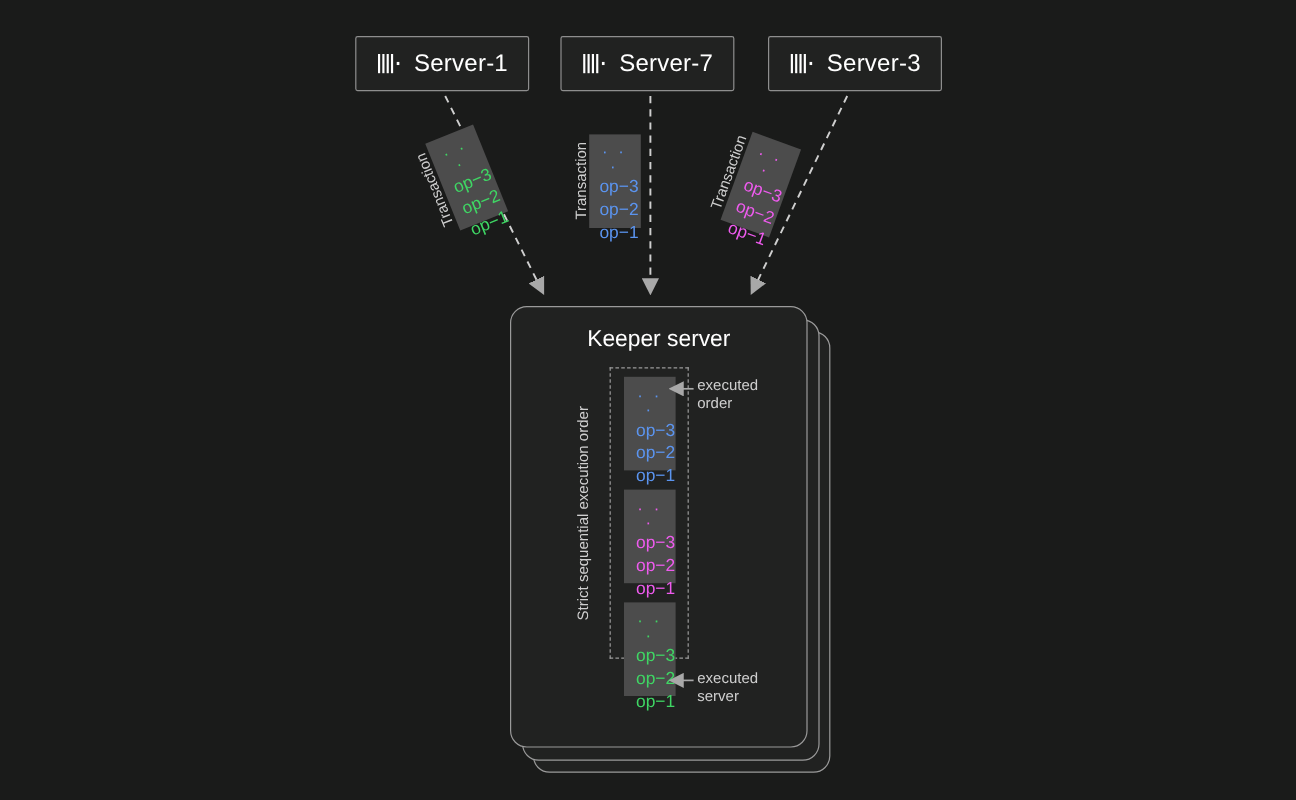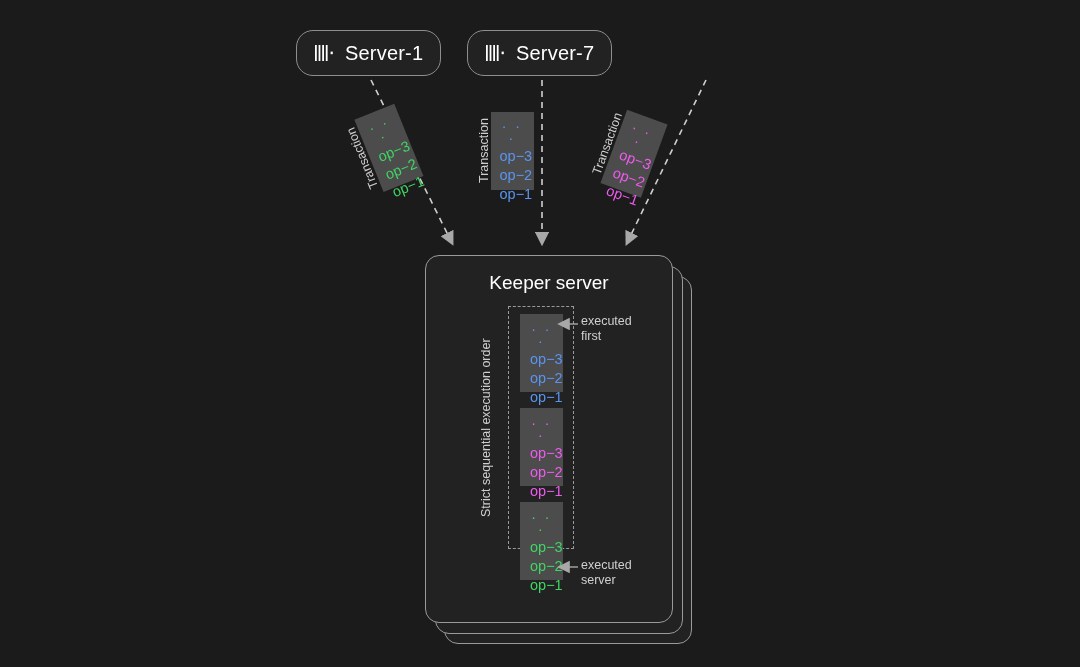--- a/index.html
+++ b/index.html
@@ -22,7 +22,7 @@
     position: absolute;
     height: 46px;
     border: 1px solid #8e8e8e;
-    border-radius: 17px;
+    border-radius: 2px;
     background: #212221;
     display: flex;
     align-items: center;

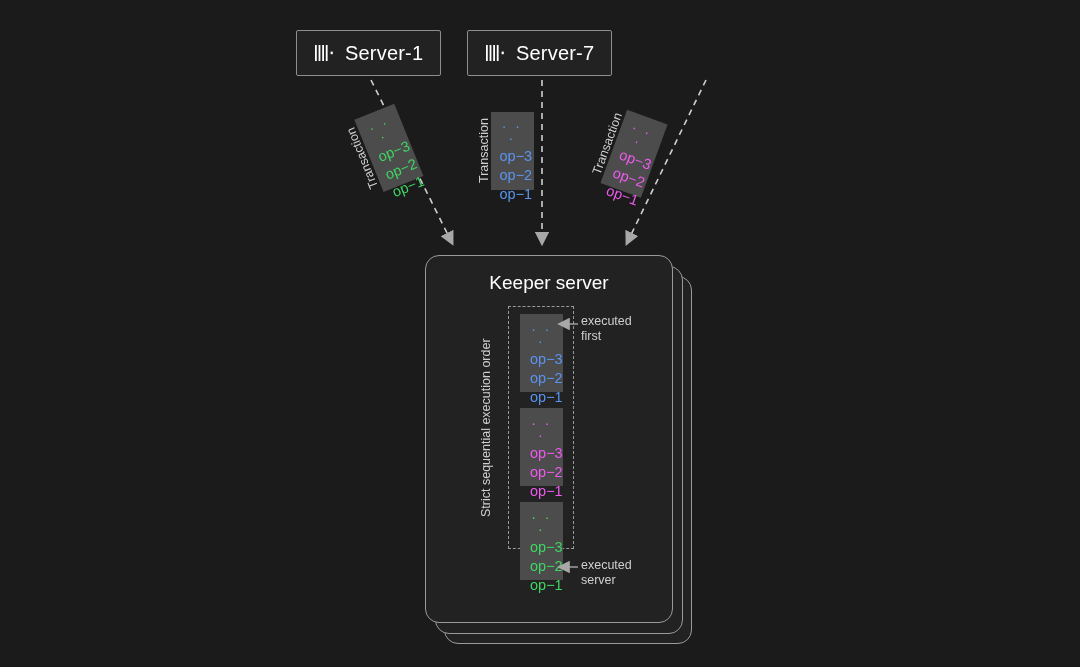--- a/index.html
+++ b/index.html
@@ -214,6 +214,20 @@
     <span class="server-label">Server-7</span>
   </div>
 
+  <div class="server-pill" style="left:640px; top:30px;">
+    <span class="server-icon">
+      <svg width="22" height="20" viewBox="0 0 22 20">
+        <g fill="#ffffff">
+          <rect x="1" y="2" width="1.8" height="16"></rect>
+          <rect x="4.6" y="2" width="1.8" height="16"></rect>
+          <rect x="8.2" y="2" width="1.8" height="16"></rect>
+          <rect x="11.8" y="2" width="1.8" height="16"></rect>
+          <rect x="16.6" y="8.6" width="2.2" height="2.6"></rect>
+        </g>
+      </svg>
+    </span>
+    <span class="server-label">Server-3</span>
+  </div>
 
   <svg class="overlay">
     <defs>

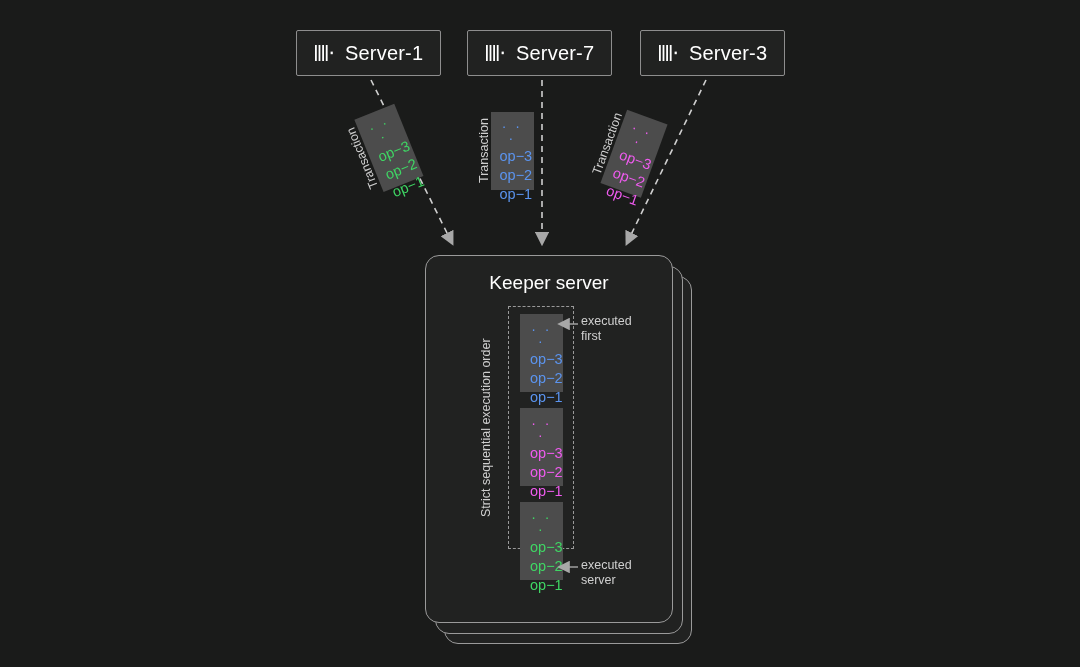--- a/index.html
+++ b/index.html
@@ -279,7 +279,7 @@
 
   <div class="anno" style="left:581px; top:314px;">
     <div>executed</div>
-    <div>first</div>
+    <div>order</div>
   </div>
 
   <div class="anno" style="left:581px; top:558px;">

